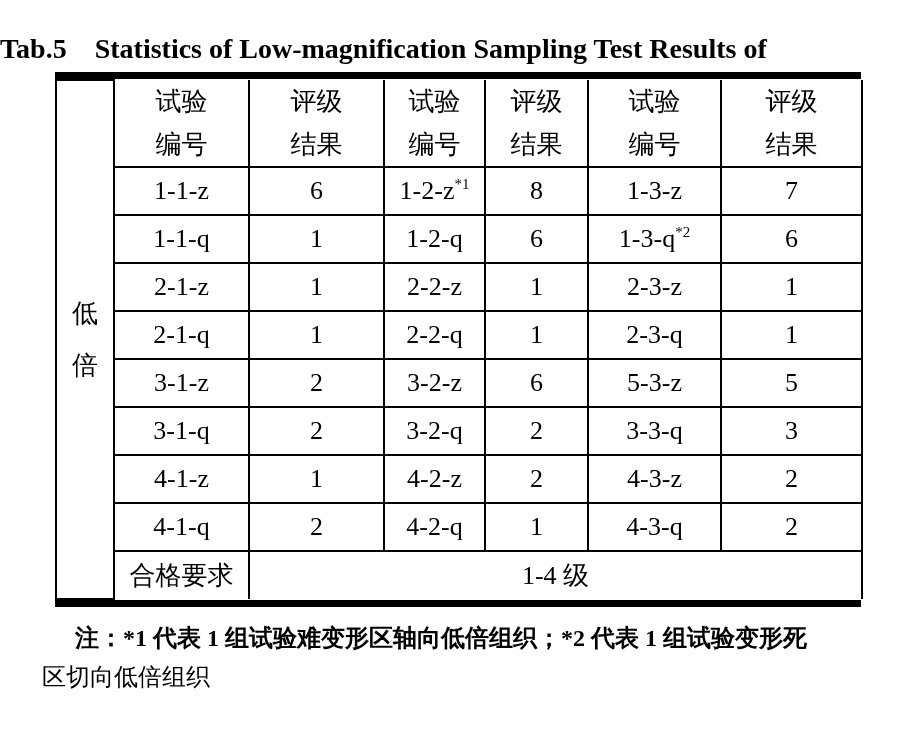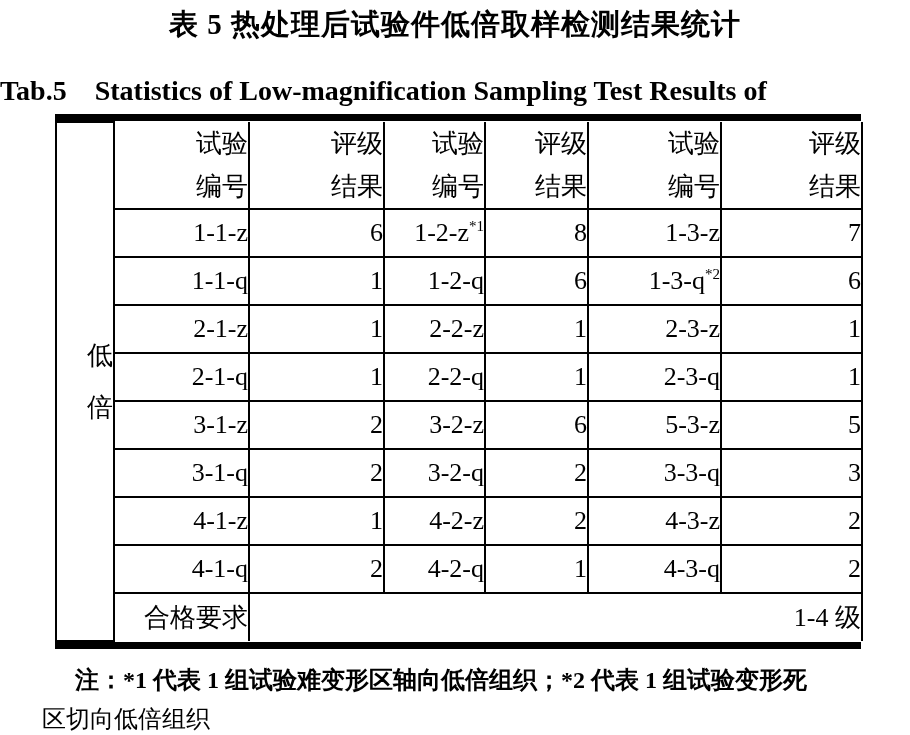--- a/index.html
+++ b/index.html
@@ -84,7 +84,6 @@
 
 <div class="page">
 
-  <h1 class="title-cn">表 5 热处理后试验件低倍取样检测结果统计</h1>
 
   <div class="title-en">
     <div class="en-line">Tab.5    Statistics of Low-magnification Sampling Test Results of</div>

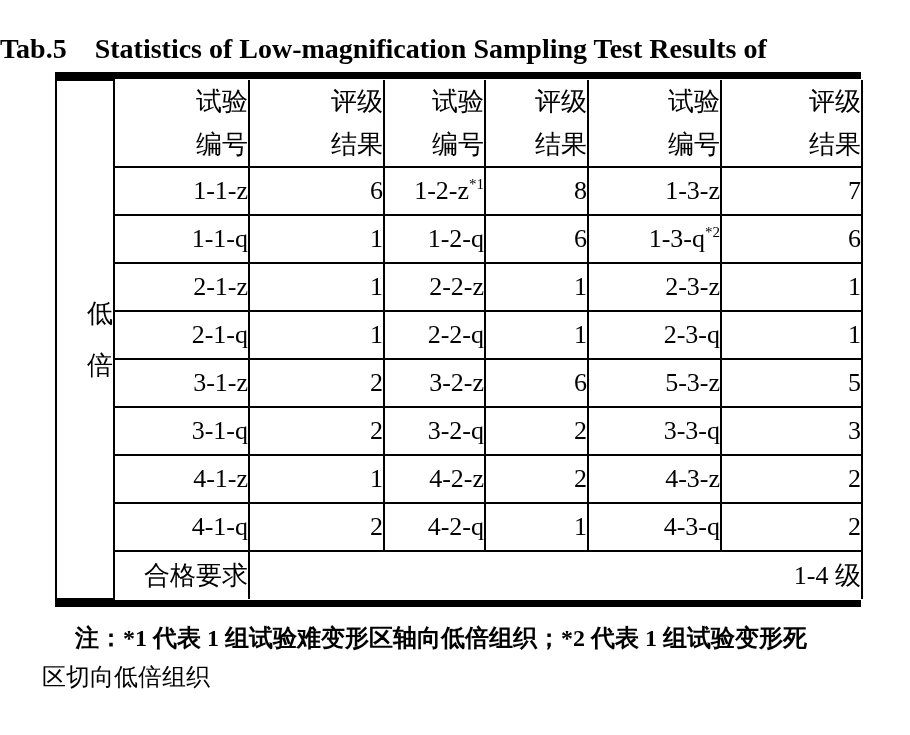--- a/index.html
+++ b/index.html
@@ -47,7 +47,7 @@
   }
   table.results td, table.results th {
     border: 2px solid #000;
-    text-align: right;
+    text-align: center;
     vertical-align: middle;
     font-weight: normal;
     padding: 0;

